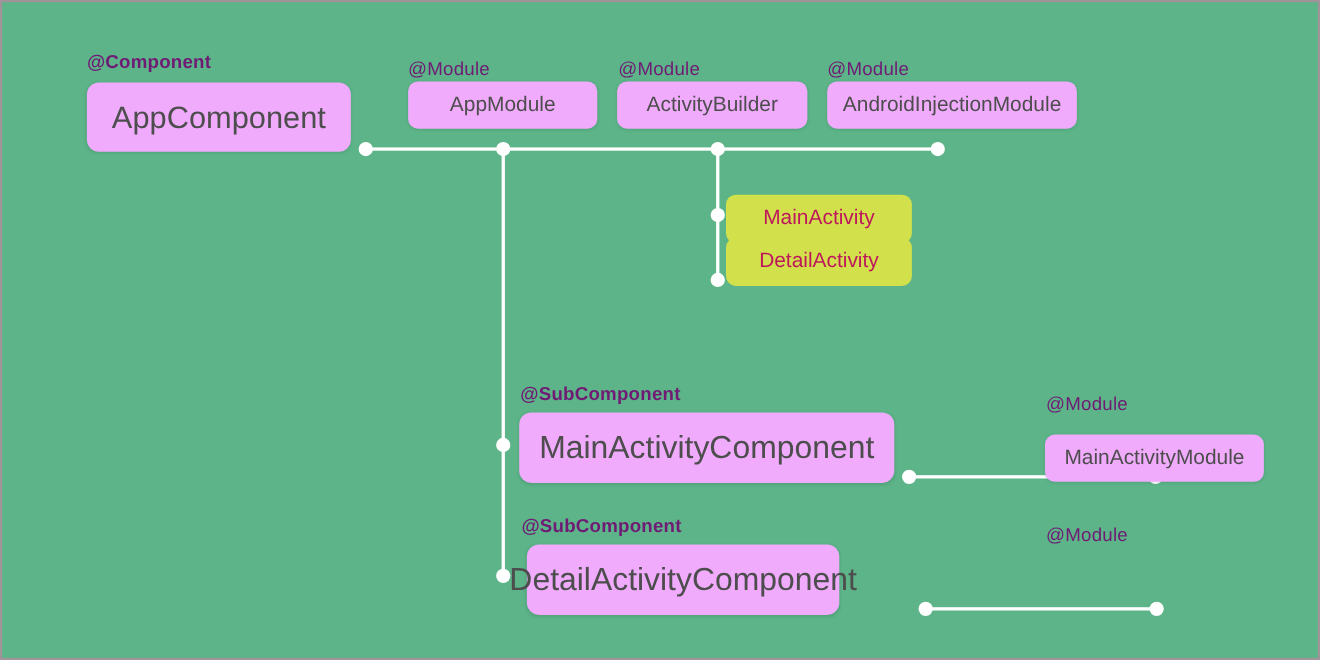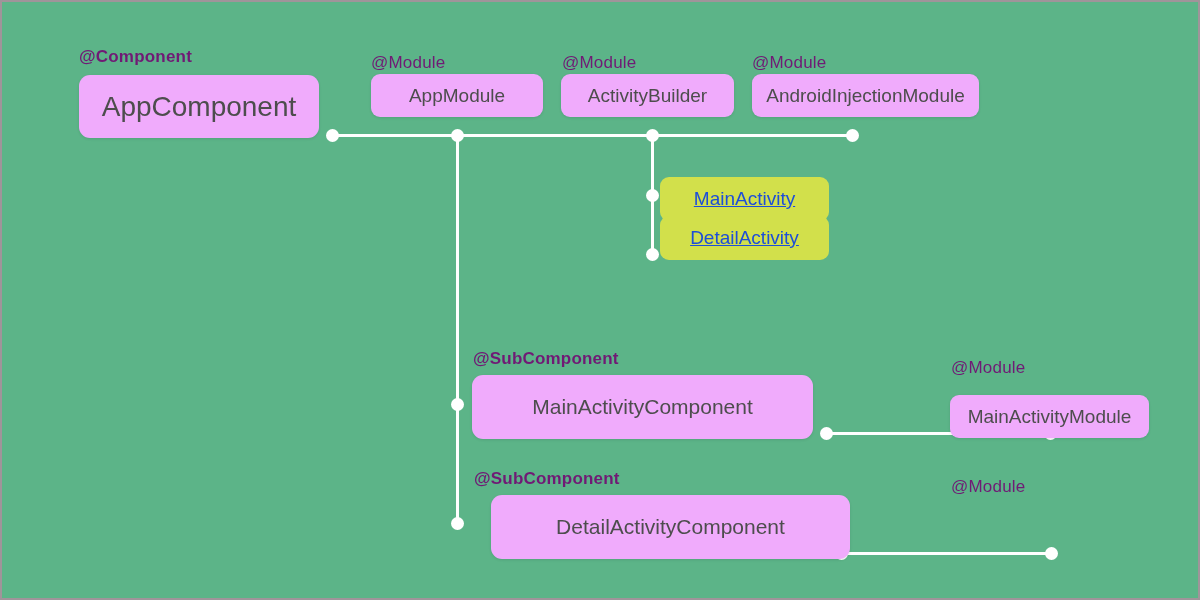--- a/index.html
+++ b/index.html
@@ -40,9 +40,8 @@
   .box--sm{font-size:19px;}
   .box--activity{
     background:#d2e04b;
-    color:#1d4ed8;
+    color:#be185d;
     box-shadow:none;
-    text-decoration:underline;
   }
 </style>
 </head>

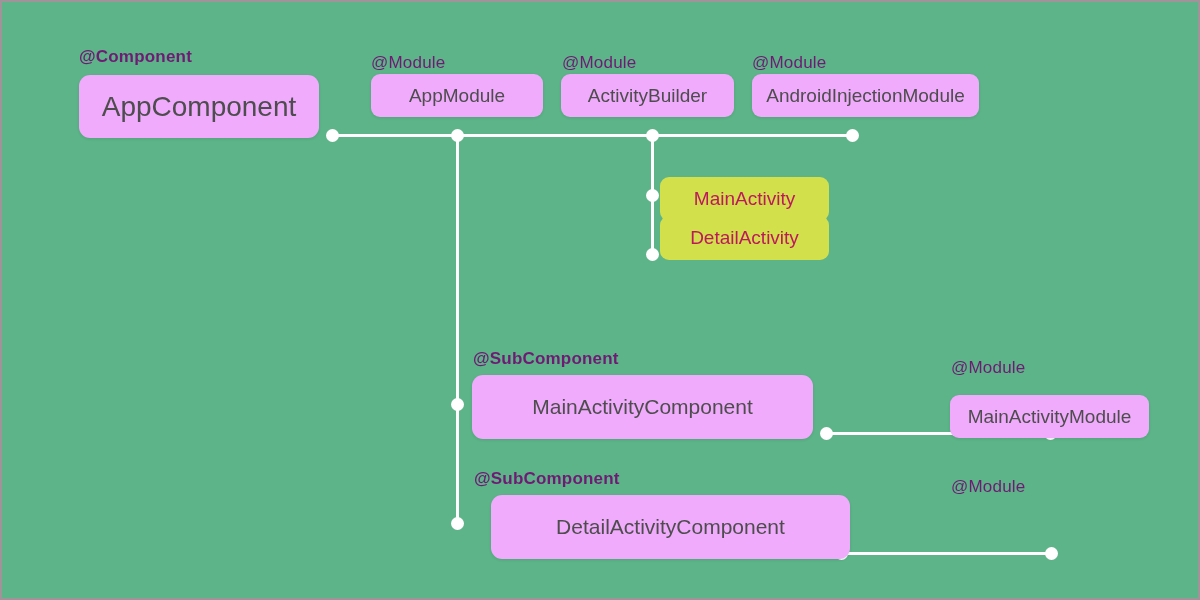--- a/index.html
+++ b/index.html
@@ -36,7 +36,7 @@
     box-shadow:0 1px 3px rgba(0,0,0,0.10);
   }
   .box--xl{font-size:28px;border-radius:11px;}
-  .box--lg{font-size:21px;border-radius:11px;}
+  .box--lg{font-size:29px;border-radius:11px;}
   .box--sm{font-size:19px;}
   .box--activity{
     background:#d2e04b;

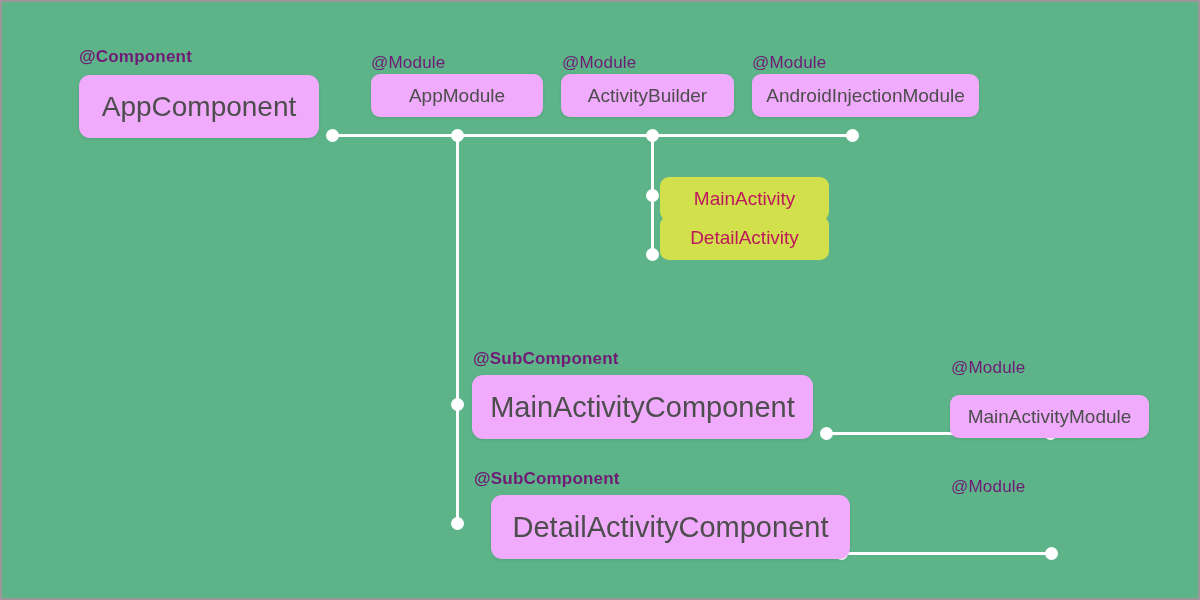--- a/index.html
+++ b/index.html
@@ -91,7 +91,7 @@
   <div class="box box--sm" style="left:948px;top:393px;width:199px;height:43px">MainActivityModule</div>
 
   <div class="annotation annotation--bold" style="left:472px;top:467px">@SubComponent</div>
-  <div class="box box--lg" style="left:489px;top:493px;width:359px;height:64px">DetailActivityComponent</div>
+  <div class="box box--lg" style="left:477px;top:493px;width:284px;height:64px">DetailActivityComponent</div>
 
   <div class="annotation annotation--regular" style="left:949px;top:475px">@Module</div>
 

